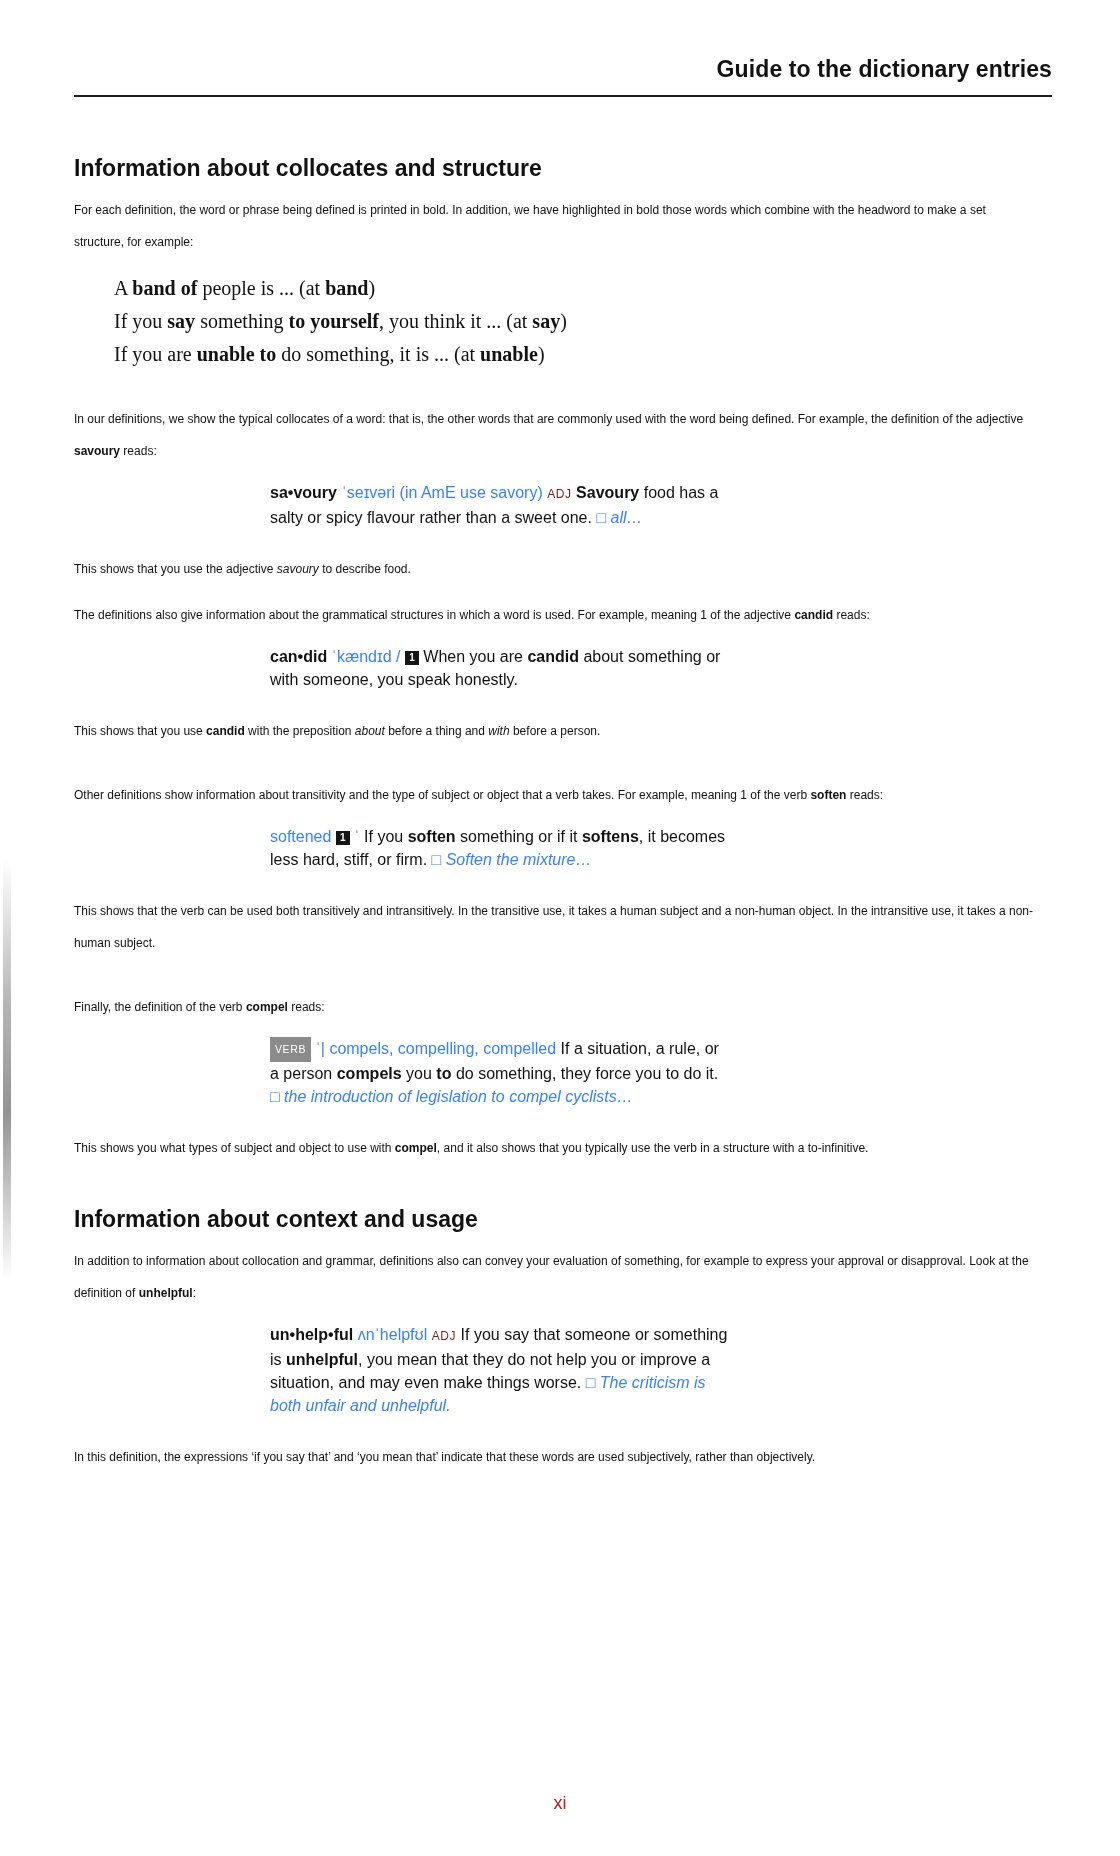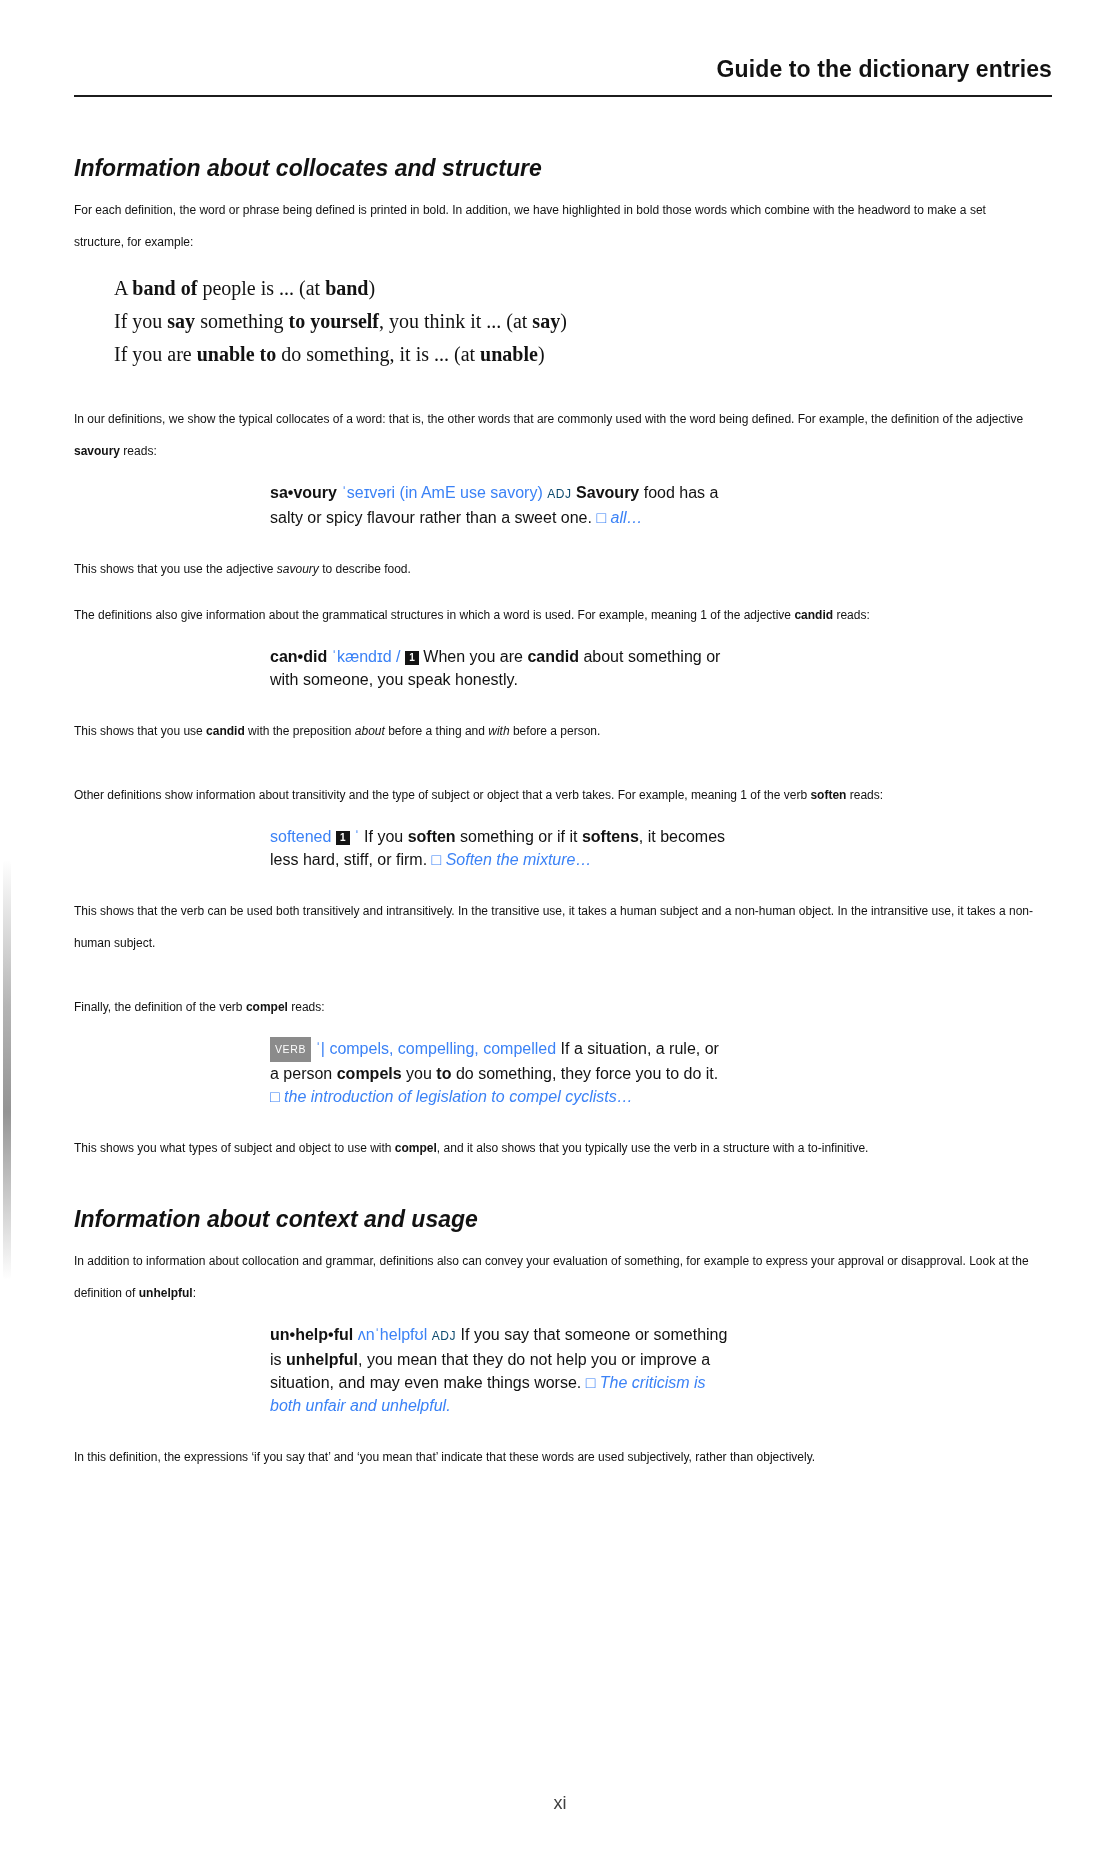--- a/index.html
+++ b/index.html
@@ -29,7 +29,7 @@
   }
   .rule { border:none; border-top:2.5px solid #1c1c1c; margin:0 0 58px 0; }
   h2.section-heading {
-    font-size:23px; font-weight:700; margin:42px 0 12px 0;font-style:italic;
+    font-size:23px; font-weight:700; margin:42px 0 12px 0;
   }
   section.first h2.section-heading { margin-top:0; }
   p.body {

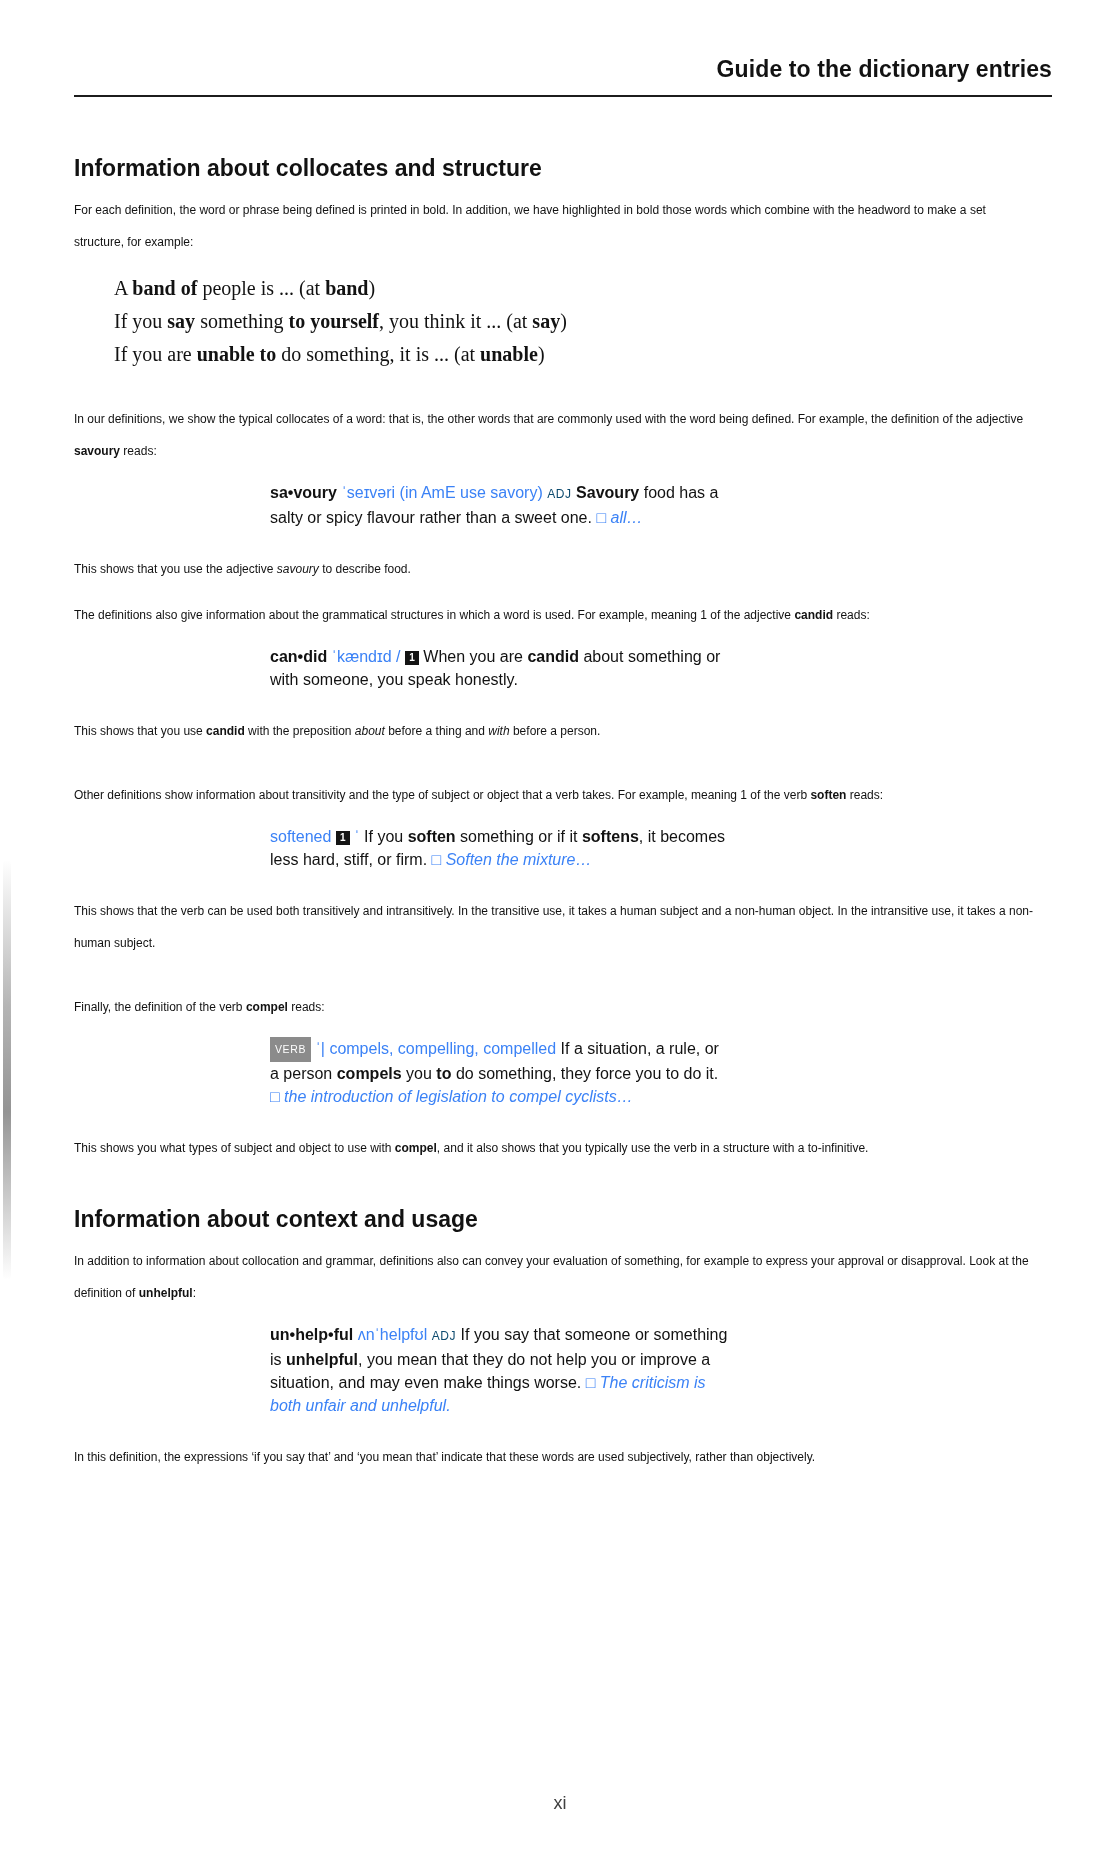--- a/index.html
+++ b/index.html
@@ -47,7 +47,7 @@
   .b { font-weight:700; }
   .i { font-style:italic; }
   .f { color:#3b82f6; }
-  .sc { font-size:12px; color:#0c4a6e; letter-spacing:.6px; }
+  .sc { font-size:12px; color:#7f1d1d; letter-spacing:.6px; }
   .nbadge {
     display:inline-block; background:#141414; color:#fff;
     width:14px; height:14px; line-height:14px; text-align:center;

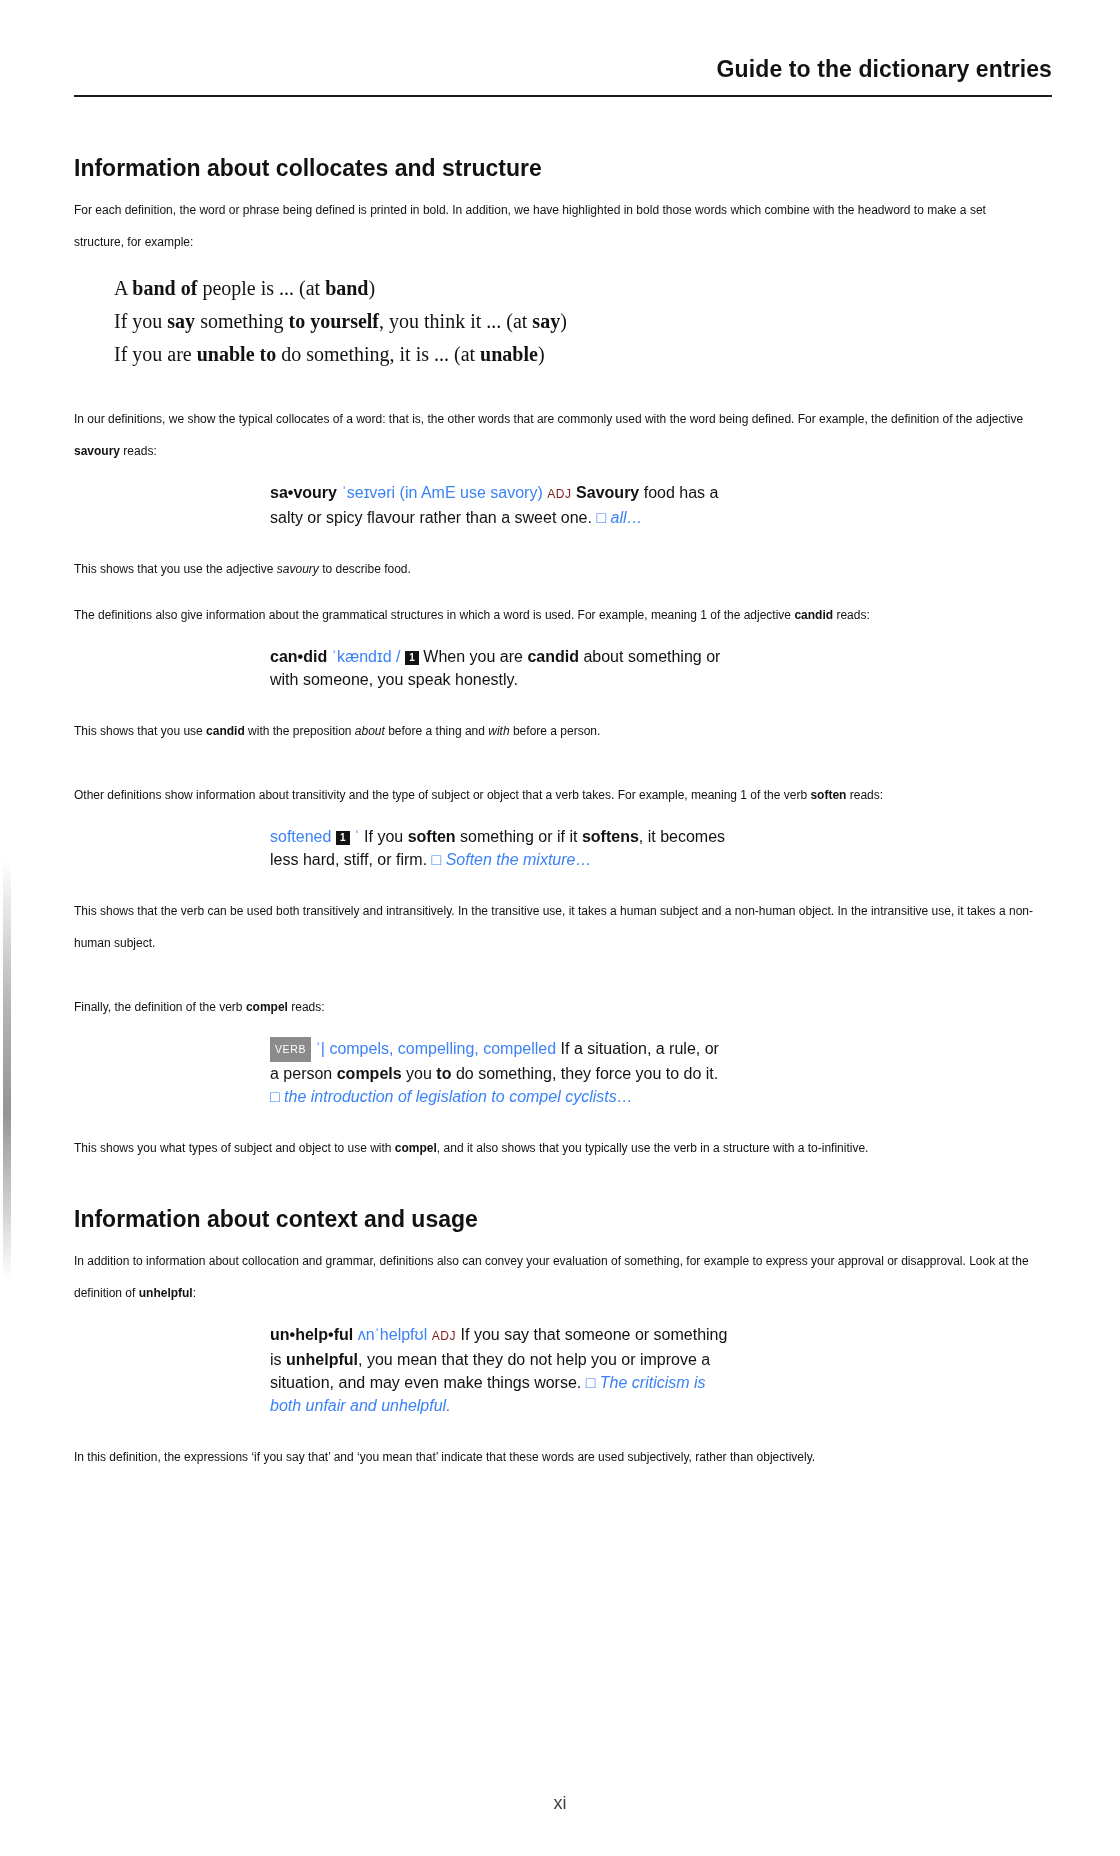--- a/index.html
+++ b/index.html
@@ -60,7 +60,7 @@
   }
   .pagenum {
     position:absolute; bottom:42px; left:0; right:0;
-    text-align:center; font-size:18px; color:#404040;
+    text-align:center; font-size:18px; color:#b91c1c;
   }
 </style>
 </head>

